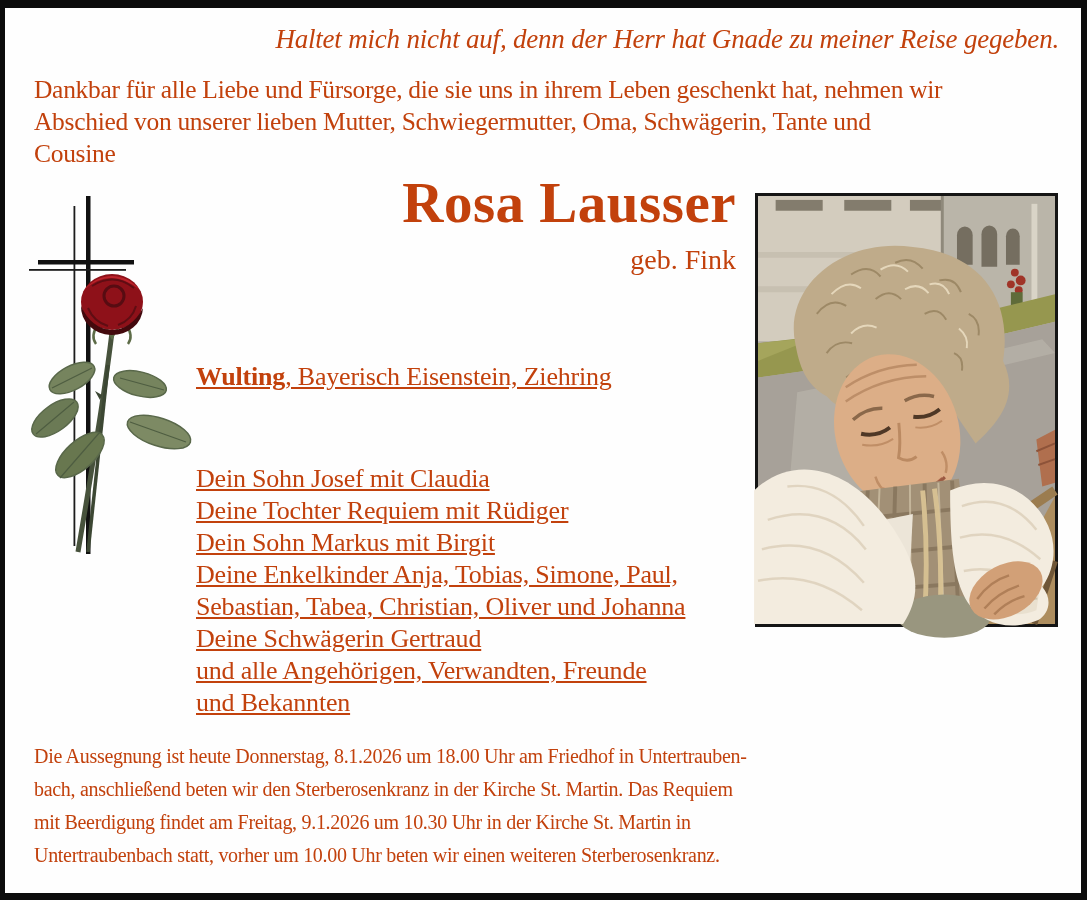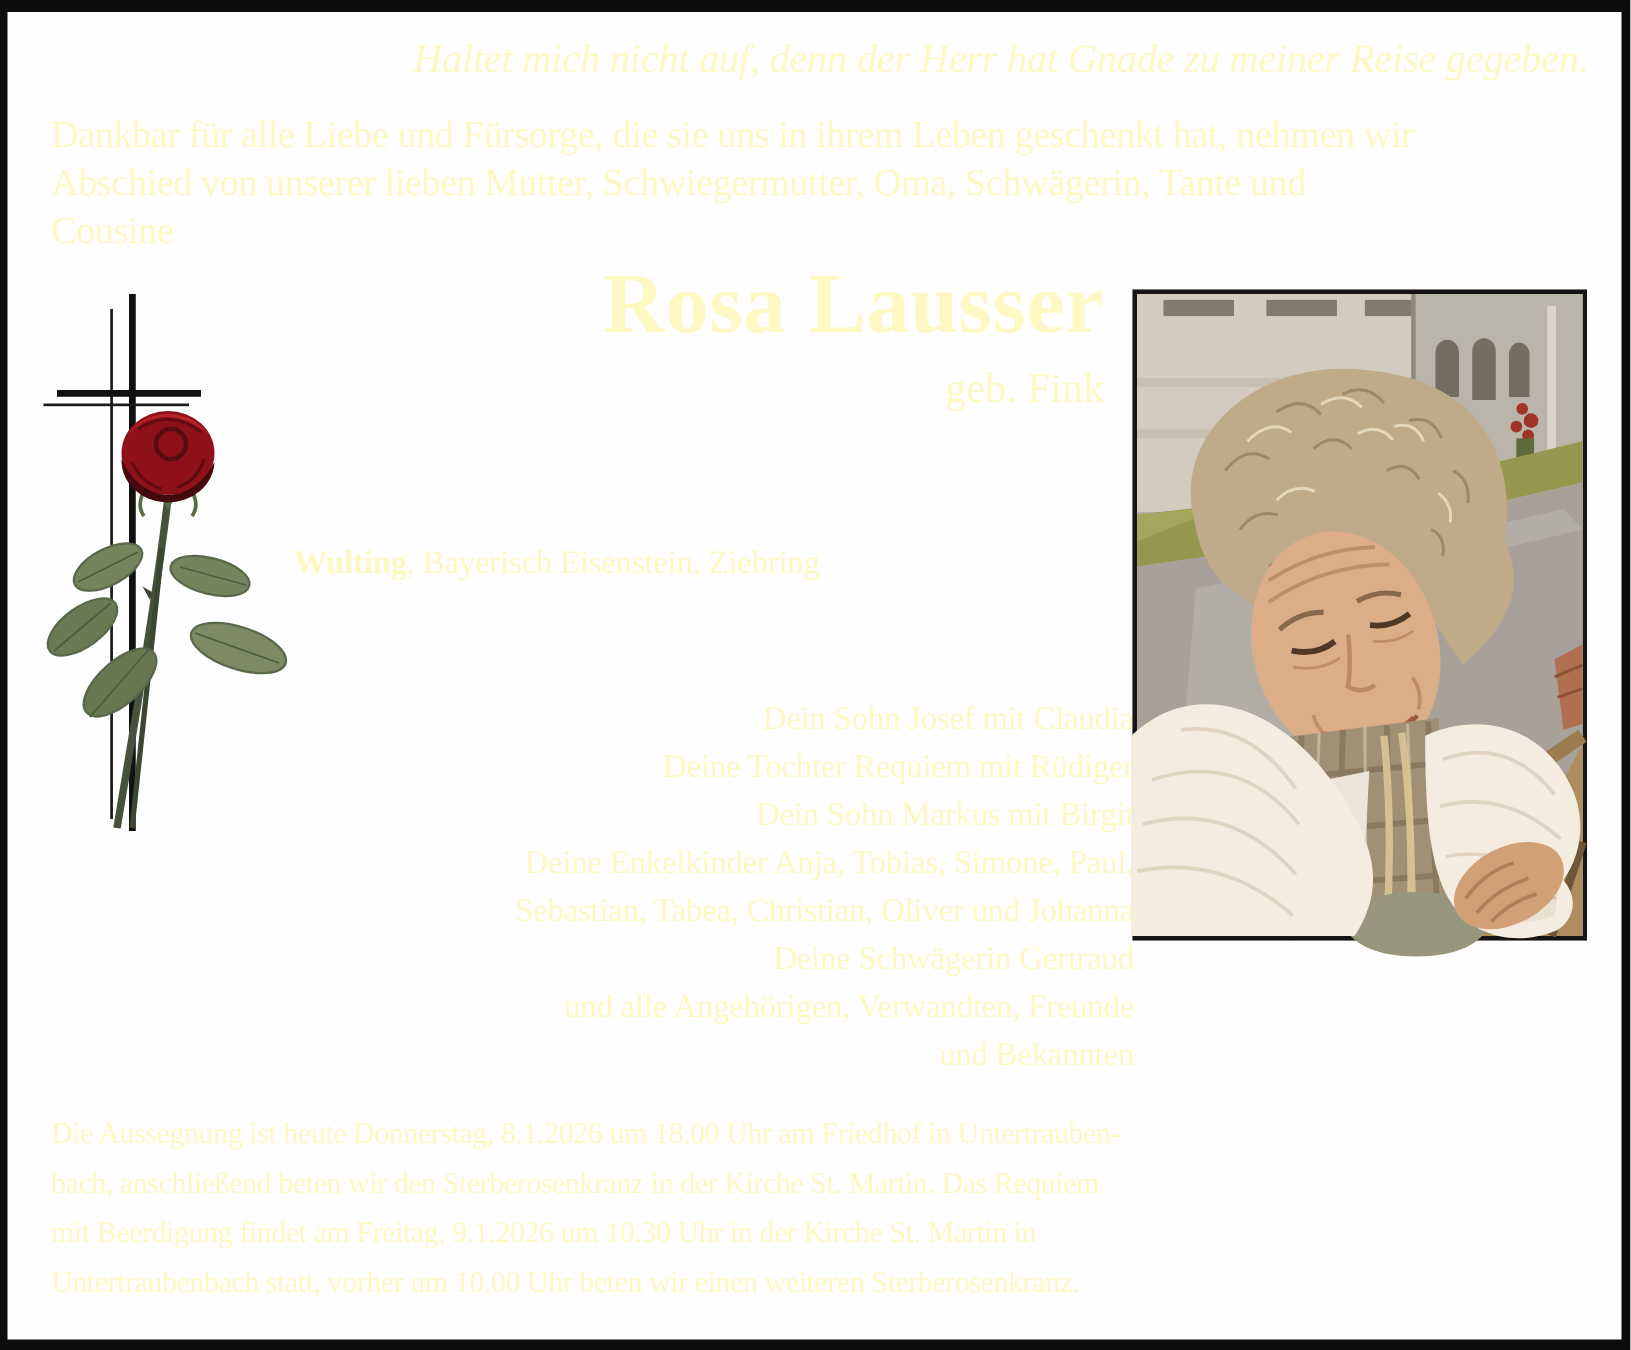--- a/index.html
+++ b/index.html
@@ -4,7 +4,7 @@
 <style>
   html,body{margin:0;padding:0;background:#e8e8e8;}
   .page{position:relative;width:1087px;height:900px;background:#0c0c0c;overflow:hidden;
-        font-family:"Liberation Serif","DejaVu Serif",serif;color:#fef9c3;}
+        font-family:"Liberation Serif","DejaVu Serif",serif;color:#c2410c;}
   .paper{position:absolute;left:5px;top:8px;right:6px;bottom:7px;background:#fefefe;}
   .abs{position:absolute;}
   .pre{white-space:pre-line;}

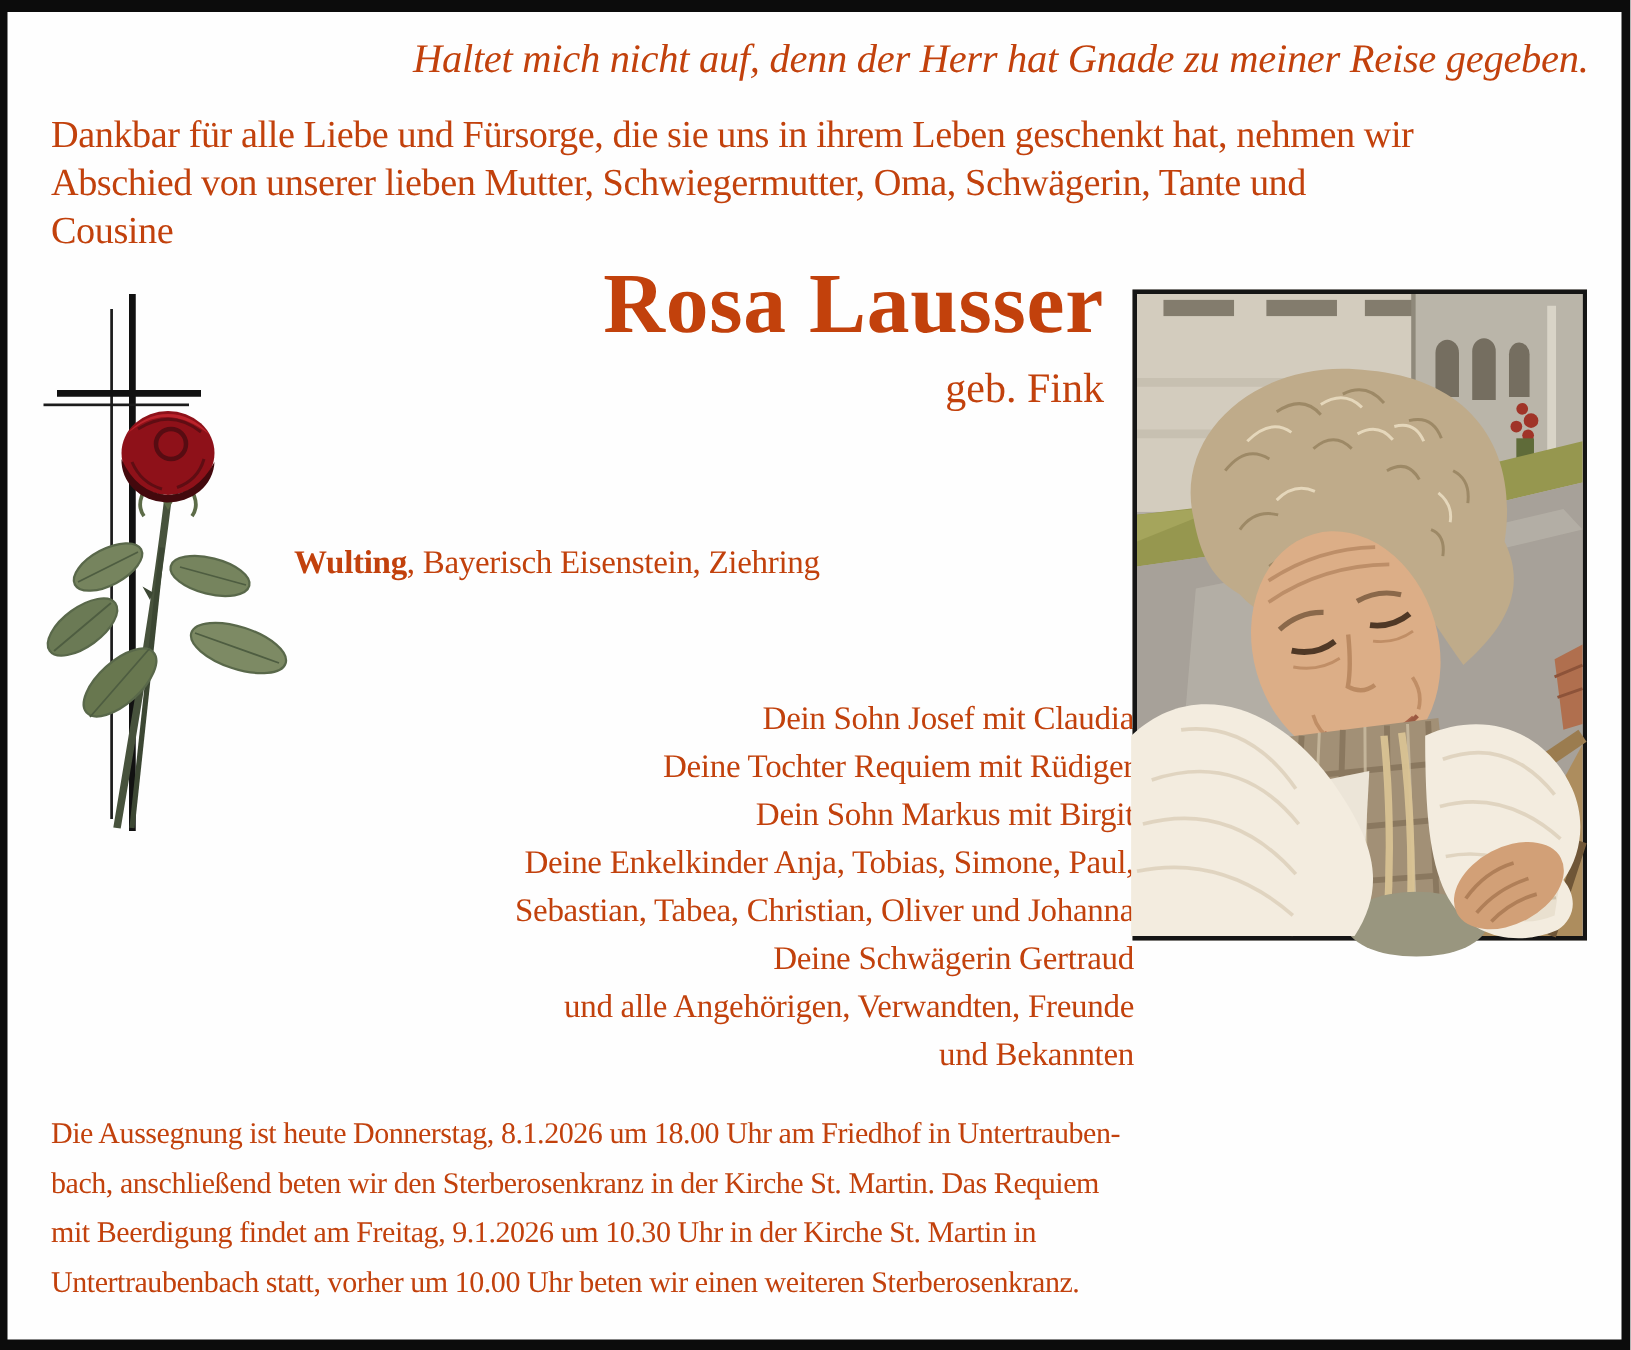--- a/index.html
+++ b/index.html
@@ -16,7 +16,7 @@
   .maiden{top:244px;font-size:28px;}
   .dates{top:292px;font-size:26px;}
   .dates .died{margin-left:24px;}
-  .leftcol{left:196px;text-align:right;font-size:22px;letter-spacing:-0.2px;}
+  .leftcol{left:196px;text-align:left;font-size:26px;letter-spacing:-0.2px;text-decoration:underline;}
   .residence{top:362px;}
   .motto{top:418px;}
   .mourners{top:463px;line-height:32px;width:560px;}

